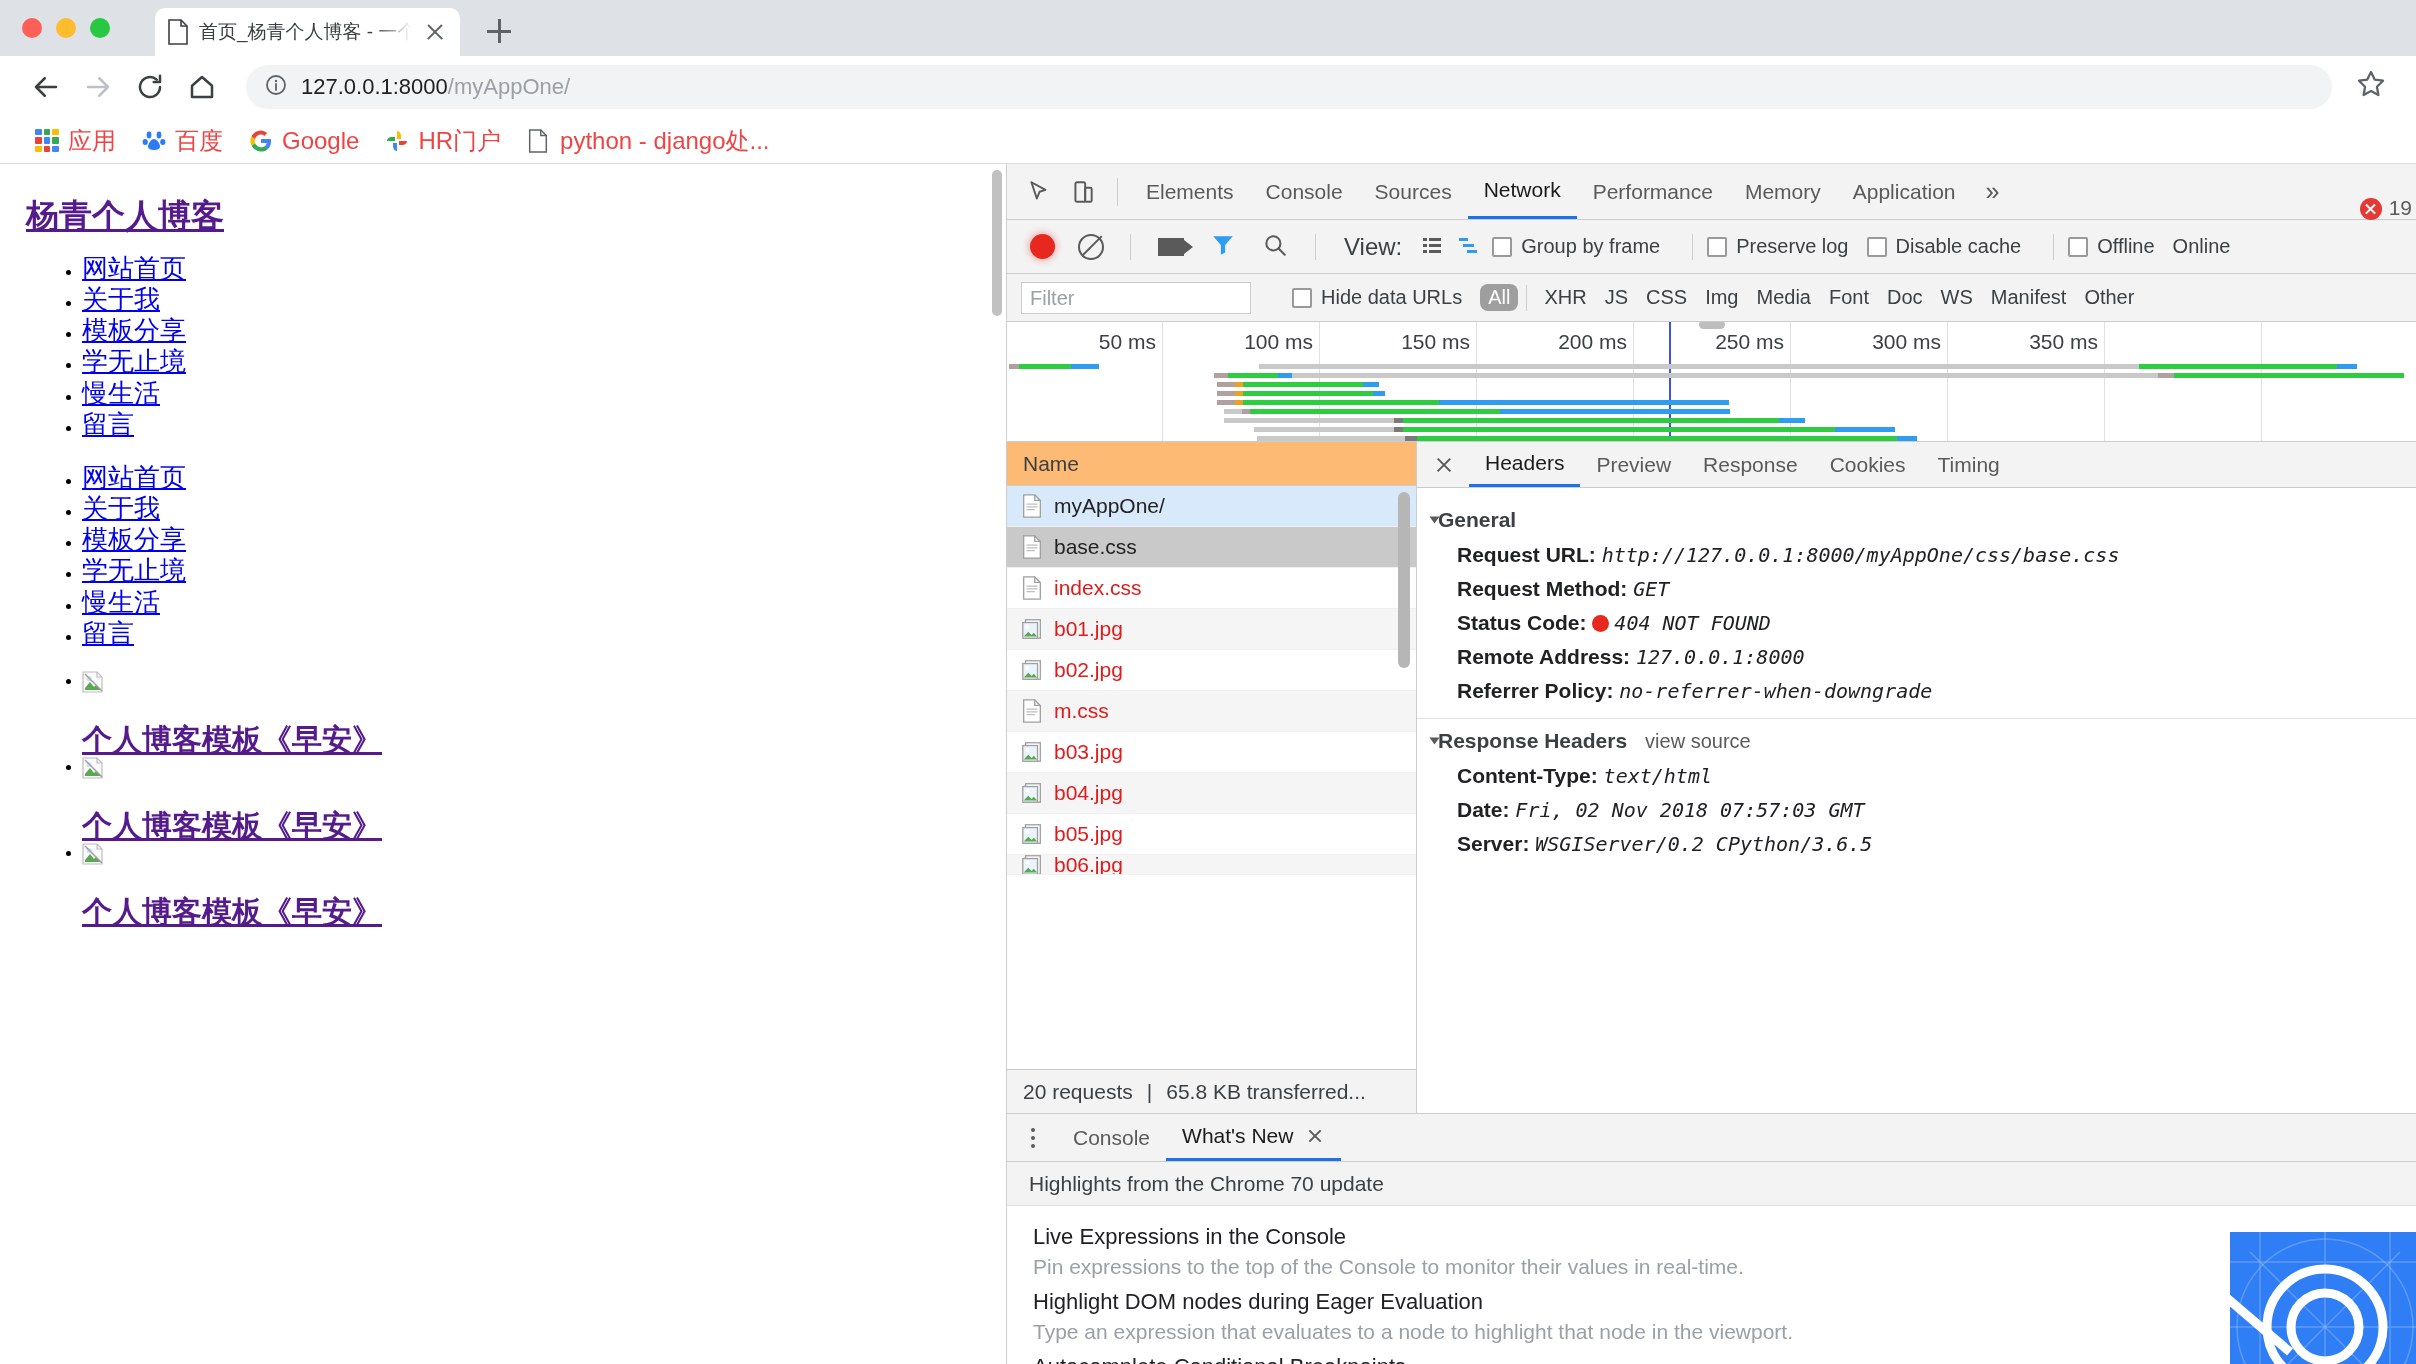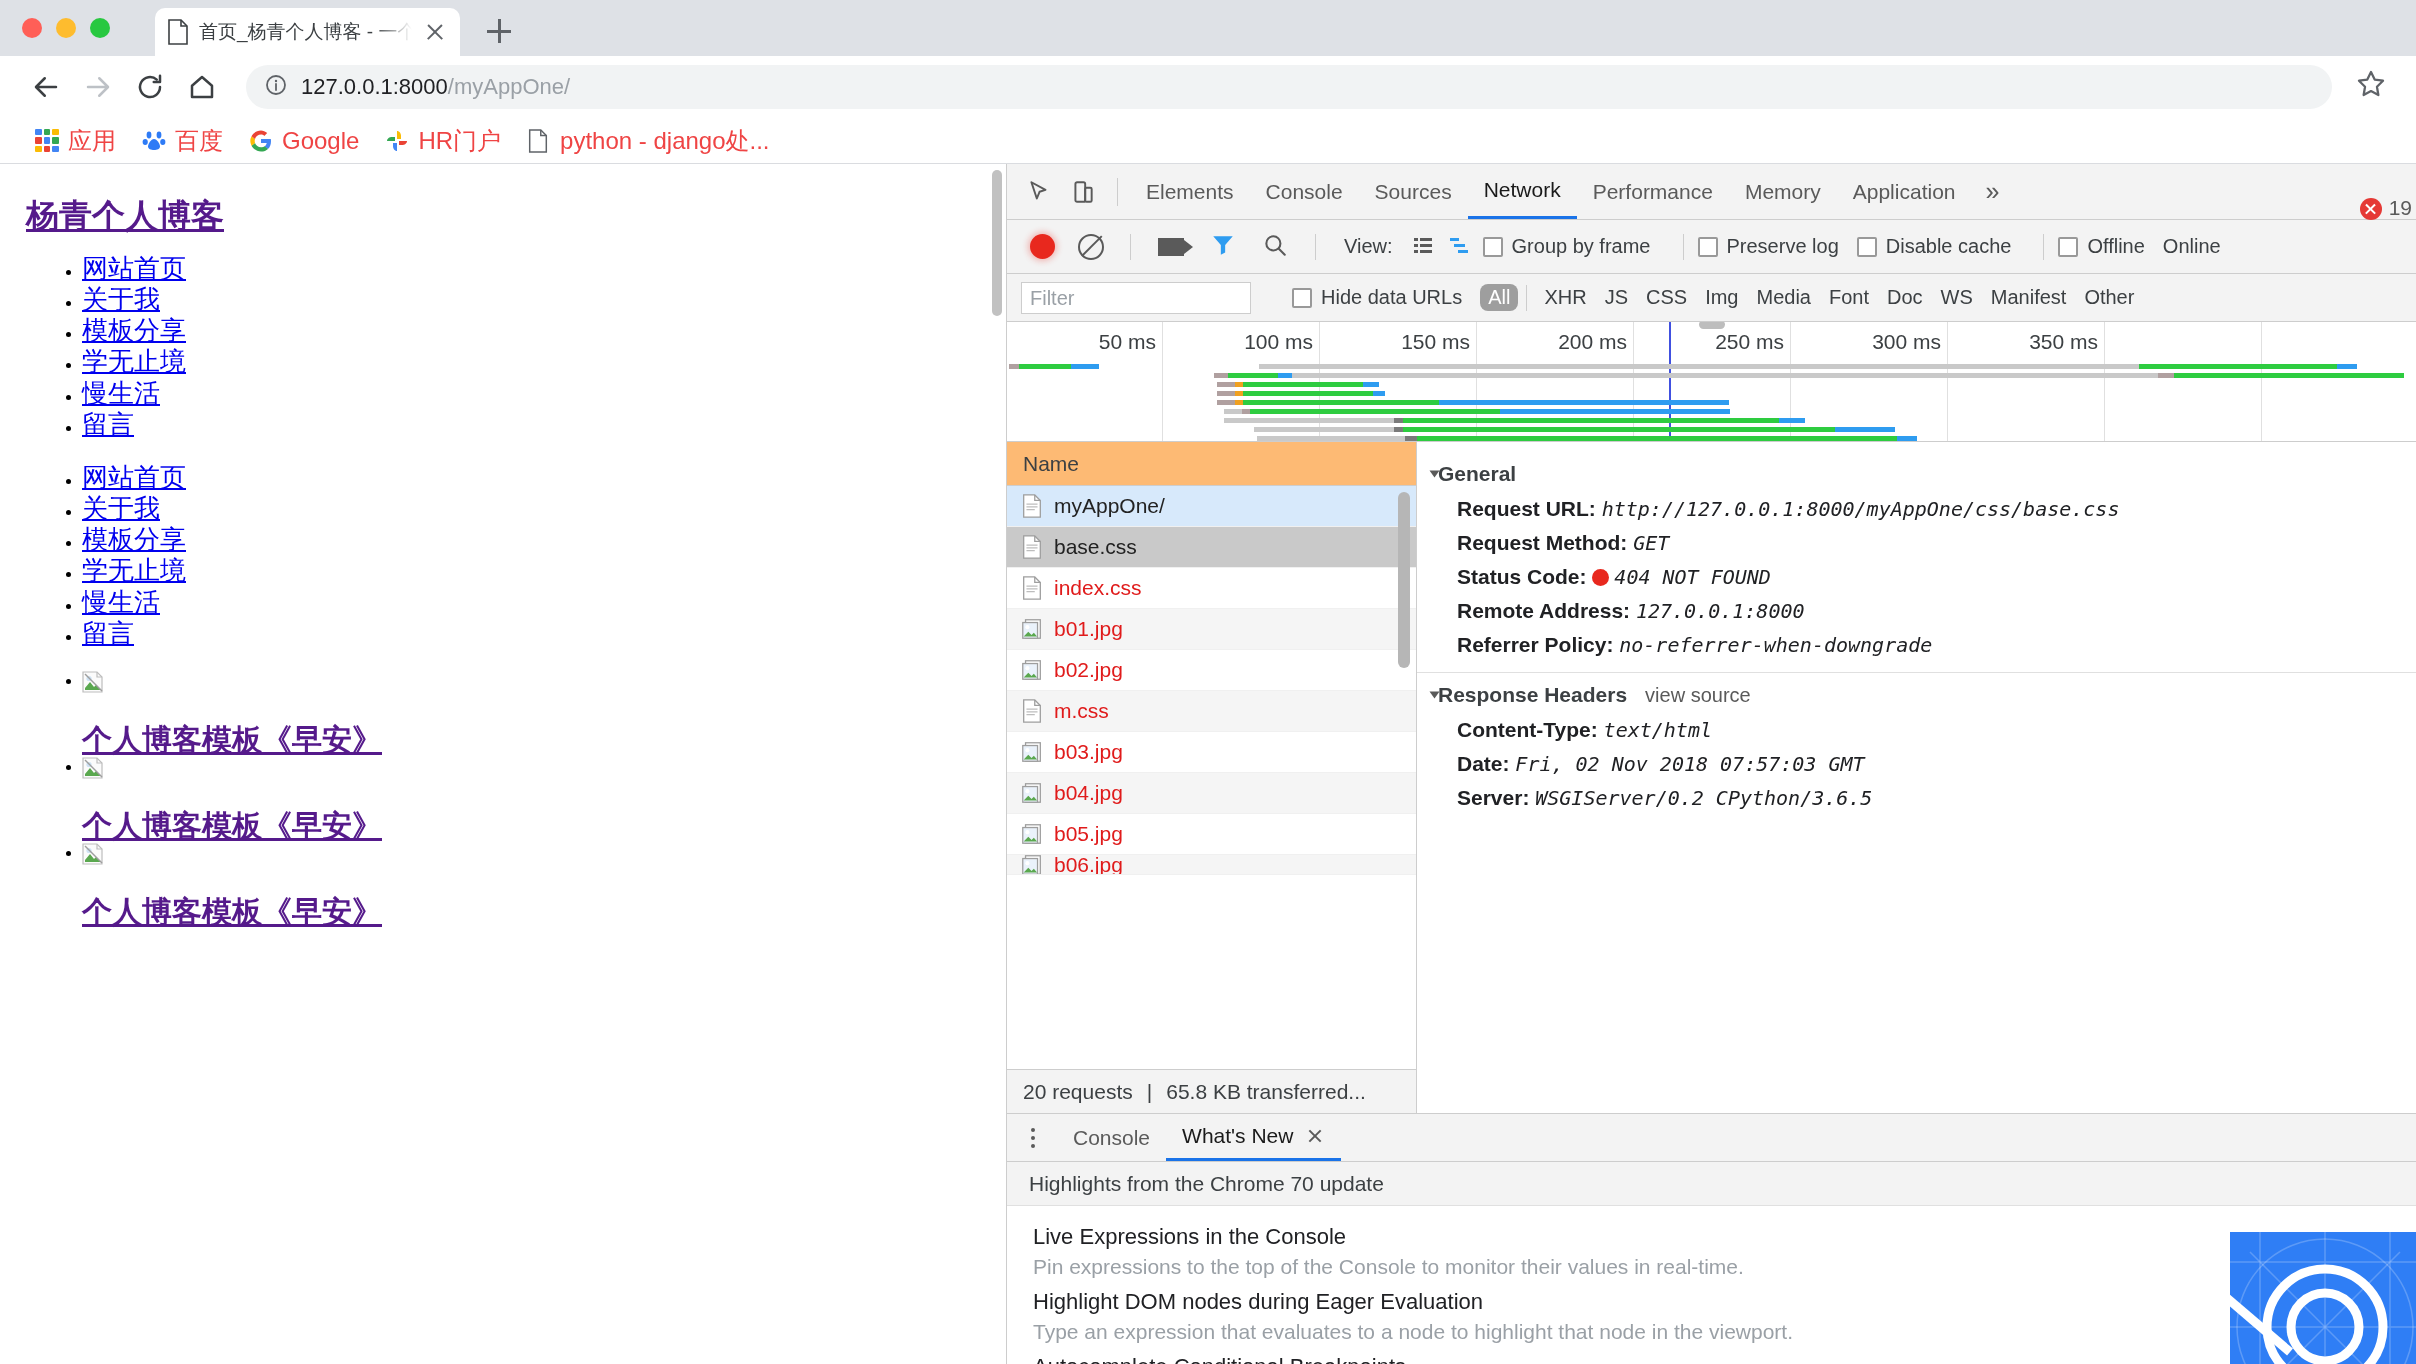--- a/index.html
+++ b/index.html
@@ -169,7 +169,7 @@
                position:relative; margin: 0 12px; }
   .clear-ico::after { content:''; position:absolute; left:-2px; top:9px; width:28px; height:2.4px;
                background:#5a5a5a; transform: rotate(-45deg); }
-  .tb-lbl { font-size: 20px; color: #3c4043; margin: 0 10px 0 14px; }
+  .tb-lbl { font-size: 24px; color: #3c4043; margin: 0 10px 0 14px; }
   .chk { width: 20px; height: 20px; border: 2px solid #999; border-radius: 2px; background:#fff;
          flex:none; margin-right: 9px; }
   .chk-item { display:flex; align-items:center; margin-right: 18px; }

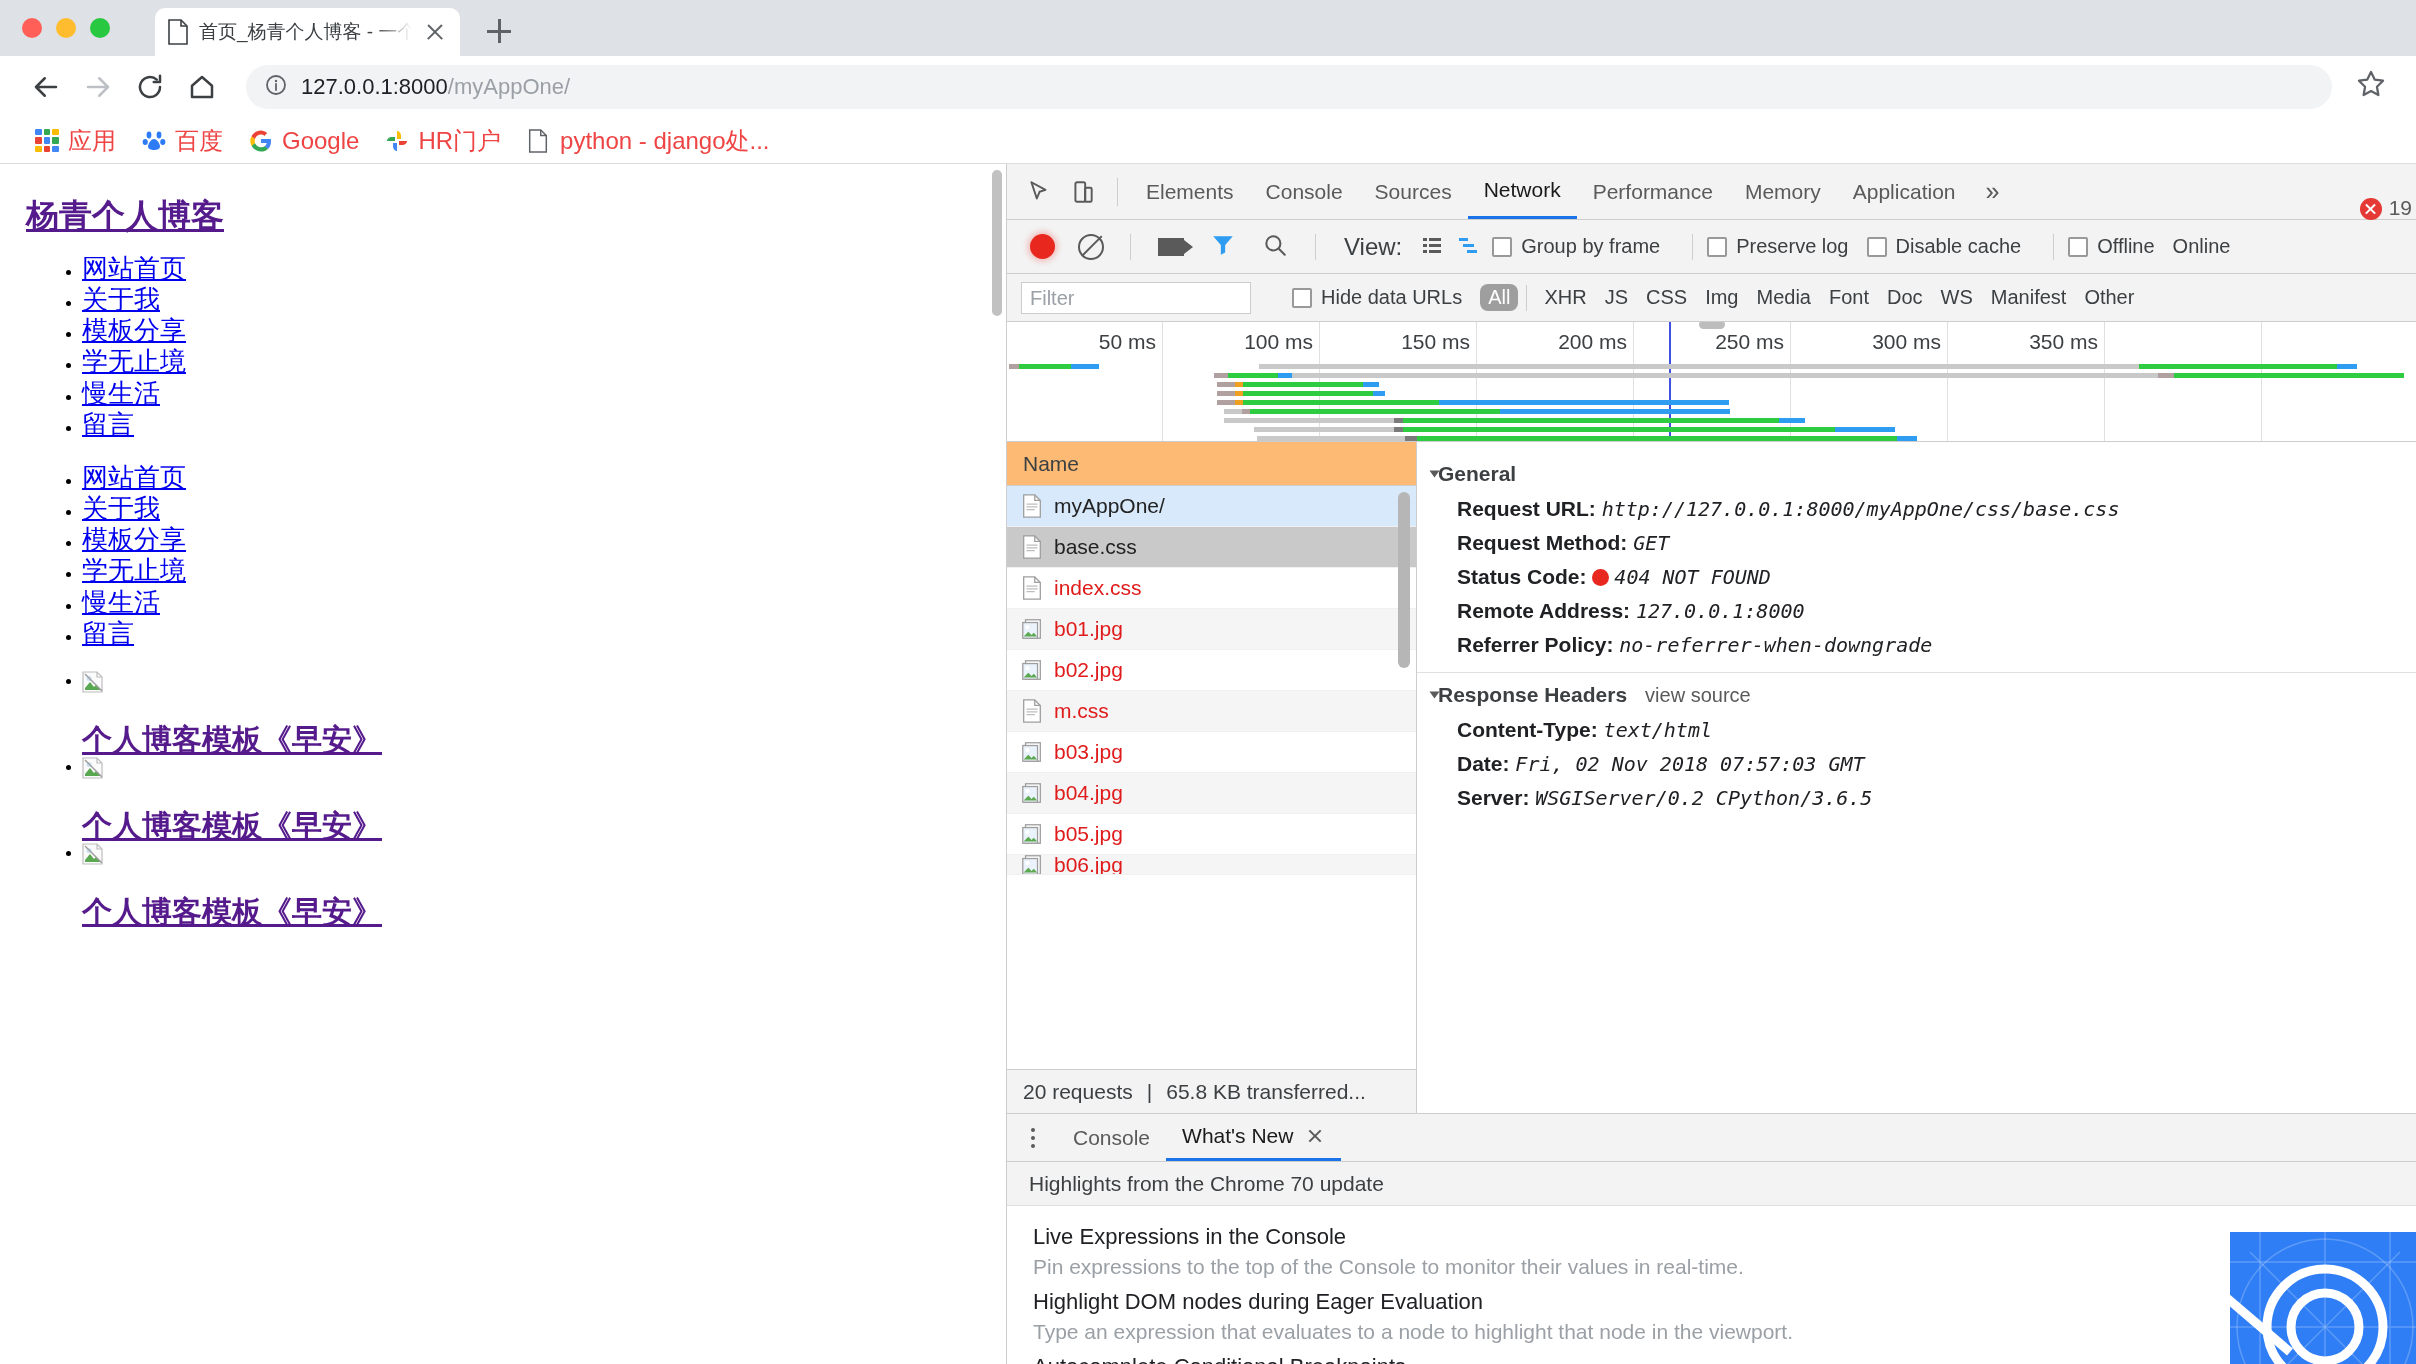--- a/index.html
+++ b/index.html
@@ -750,6 +750,14 @@
         </div>
 
         <div class="detail-panel">
+          <div class="detail-tabs">
+            <span class="d-close"></span>
+            <span class="d-tab active">Headers</span>
+            <span class="d-tab">Preview</span>
+            <span class="d-tab">Response</span>
+            <span class="d-tab">Cookies</span>
+            <span class="d-tab">Timing</span>
+          </div>
           <div class="detail-body">
             <div class="sec-title">
               <span class="caret"></span>

